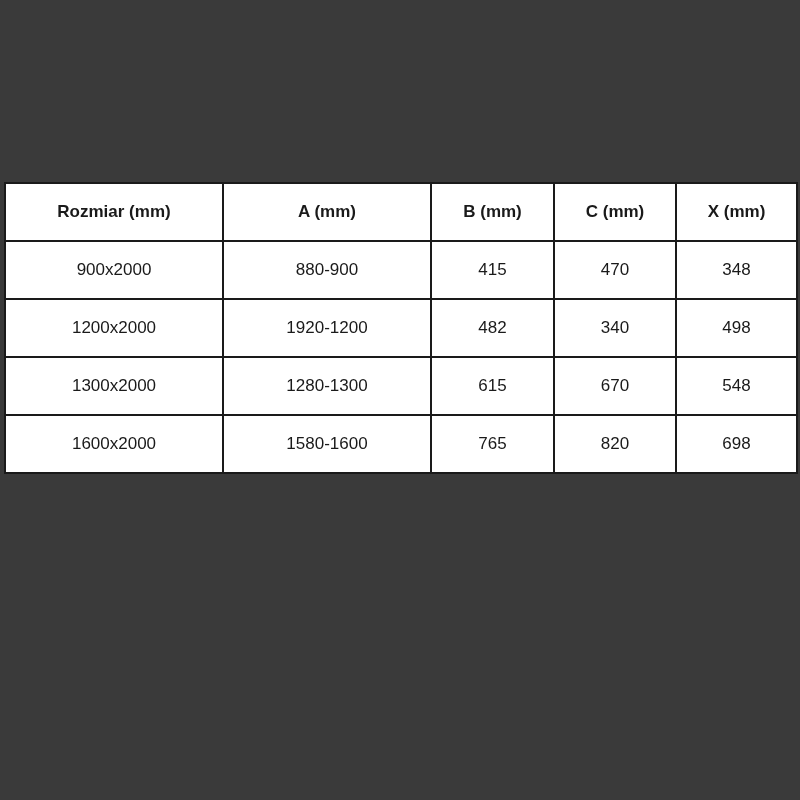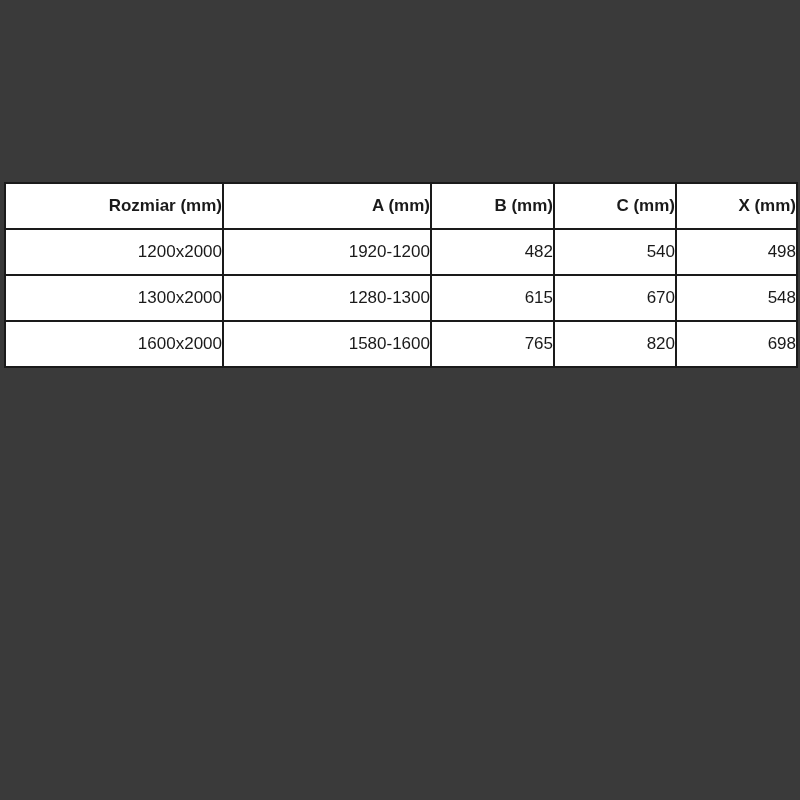--- a/index.html
+++ b/index.html
@@ -30,11 +30,11 @@
   table.spec-table td {
     border: 2px solid #1a1a1a;
     height: 44px;
-    text-align: right;
+    text-align: center;
     vertical-align: middle;
     font-size: 17px;
     color: #1a1a1a;
-    padding: 0;
+    padding: 6px;
   }
   table.spec-table th {
     font-weight: bold;

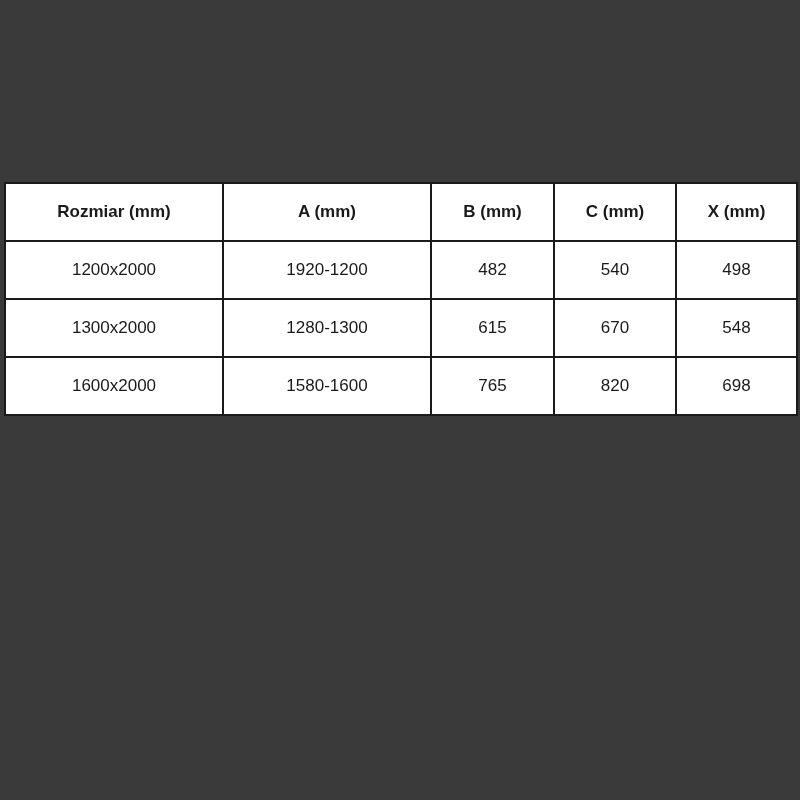--- a/index.html
+++ b/index.html
@@ -68,6 +68,13 @@
     </thead>
     <tbody>
       <tr>
+        <td>900x2000</td>
+        <td>880-900</td>
+        <td>415</td>
+        <td>470</td>
+        <td>348</td>
+      </tr>
+      <tr>
         <td>1200x2000</td>
         <td>1920-1200</td>
         <td>482</td>

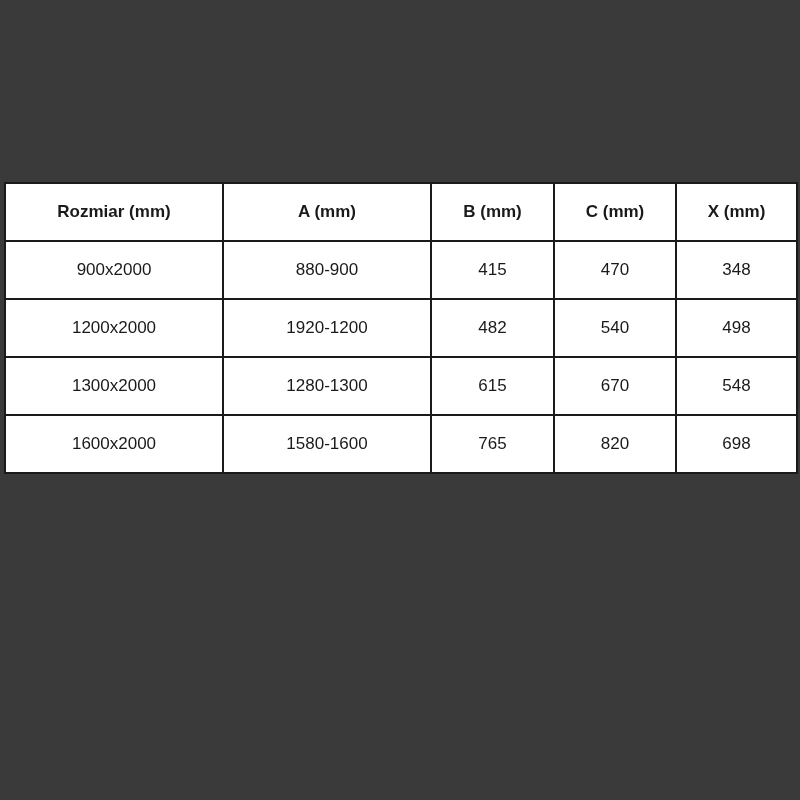--- a/index.html
+++ b/index.html
@@ -78,7 +78,7 @@
         <td>1200x2000</td>
         <td>1920-1200</td>
         <td>482</td>
-        <td>540</td>
+        <td>340</td>
         <td>498</td>
       </tr>
       <tr>

